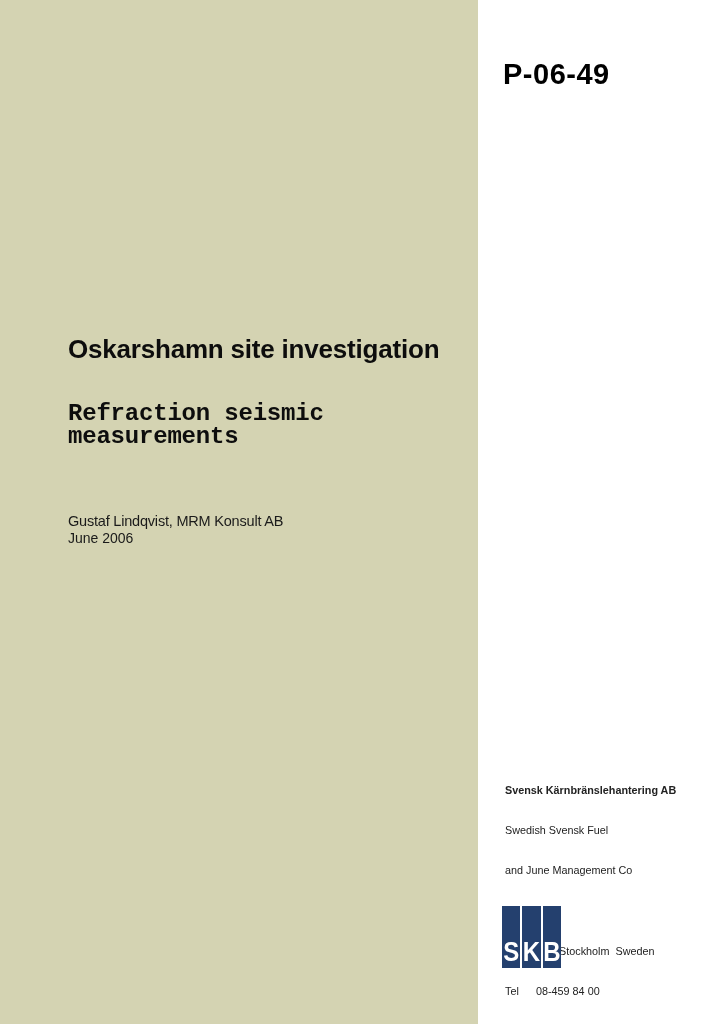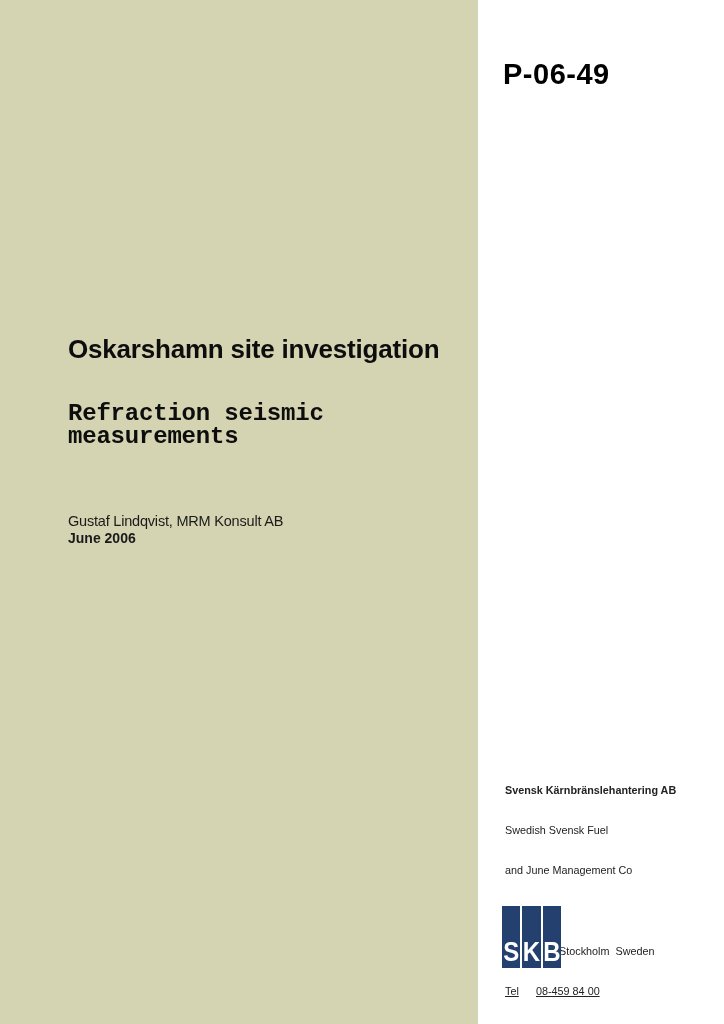--- a/index.html
+++ b/index.html
@@ -72,7 +72,6 @@
     top: 530px;
     font-size: 14px;
     color: #1a1a1a;
-    font-weight: bold;
   }
   .address-block {
     position: absolute;

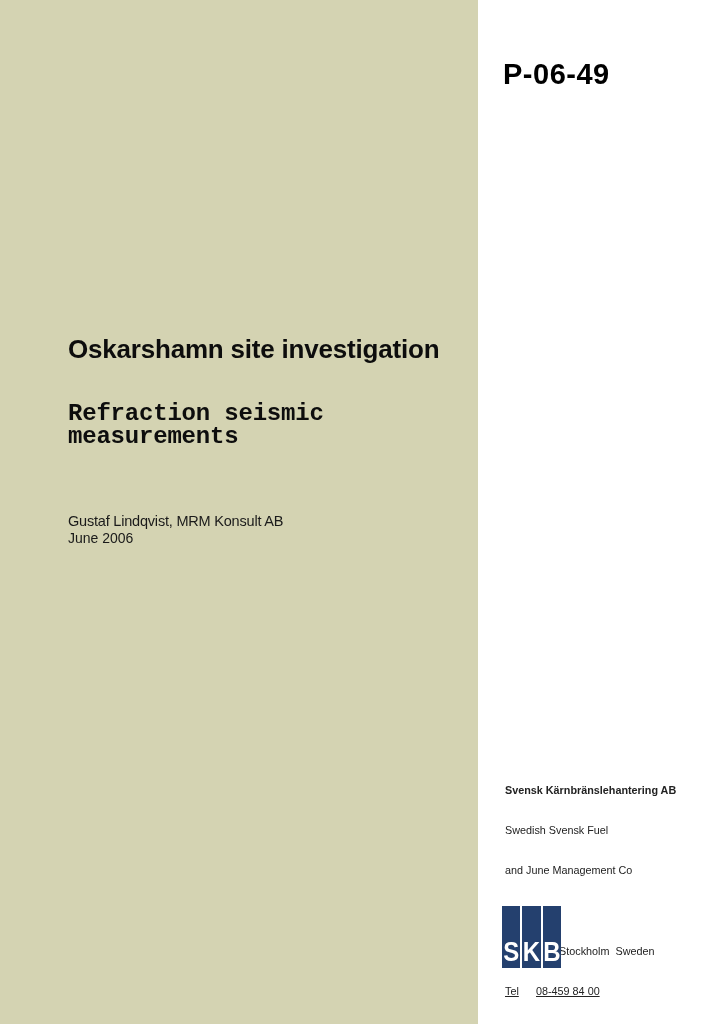--- a/index.html
+++ b/index.html
@@ -86,7 +86,6 @@
   .contact-row {
     display: grid;
     grid-template-columns: 31px auto;
-    text-decoration: underline;
   }
   .skb-logo {
     position: absolute;

